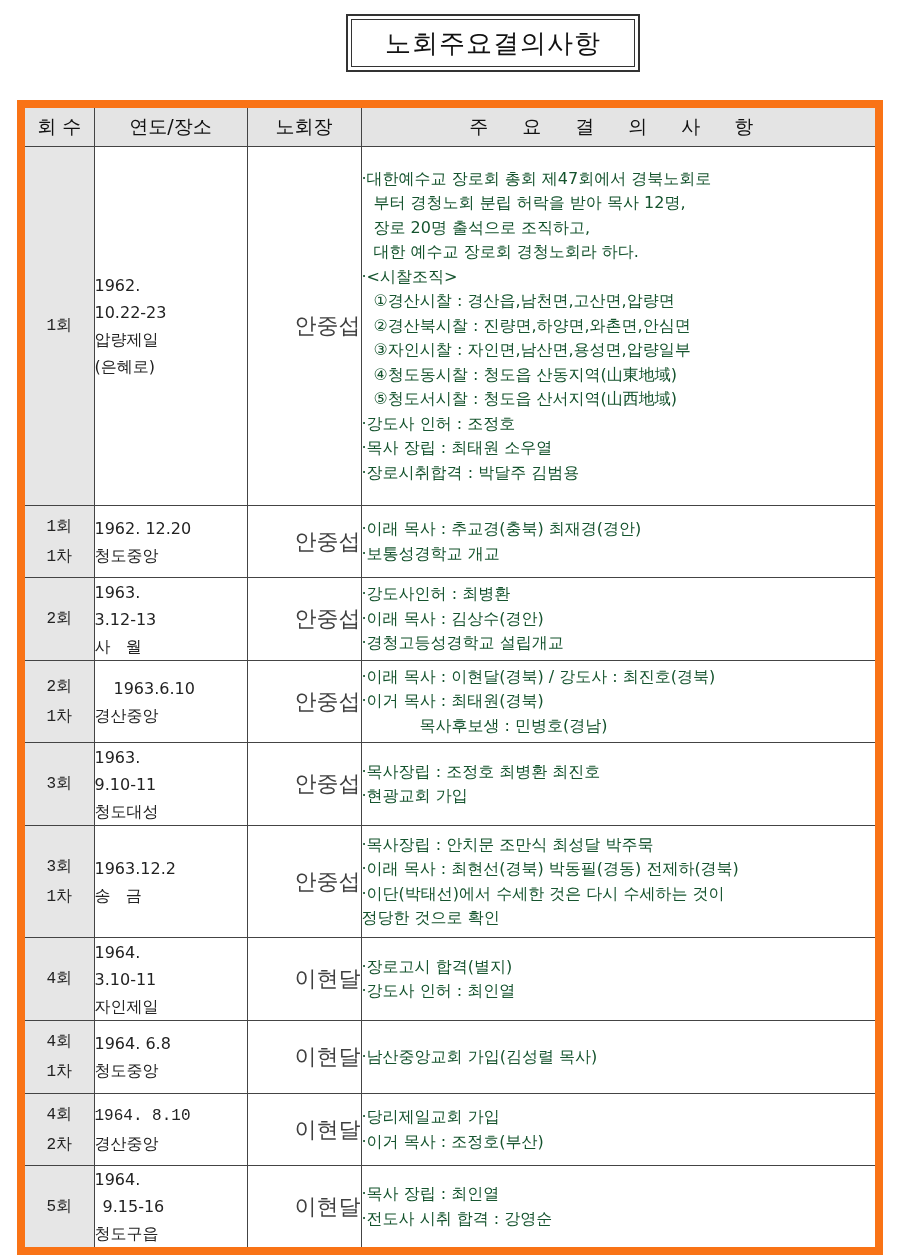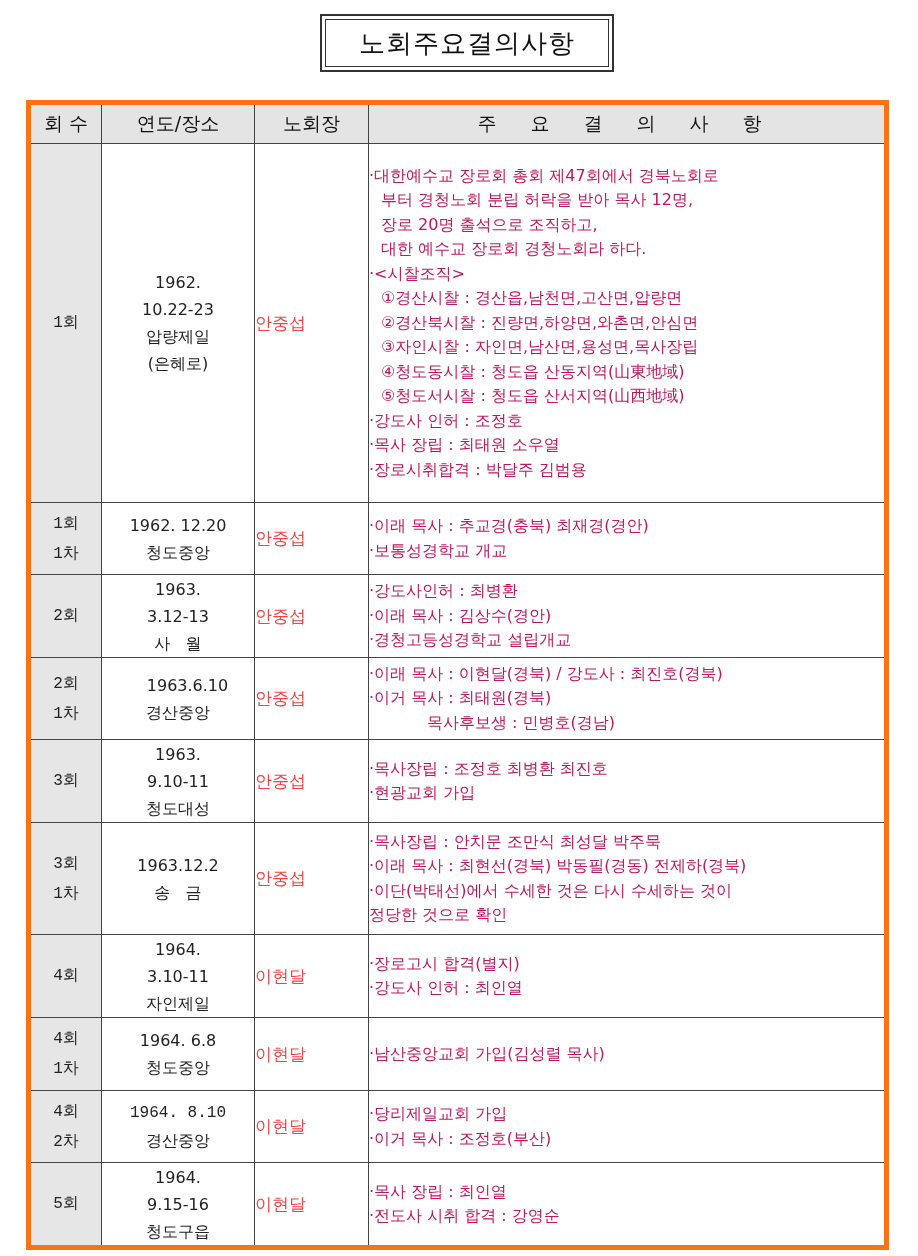--- a/index.html
+++ b/index.html
@@ -5,7 +5,7 @@
   html, body { margin:0; padding:0; background:#ffffff; }
   body { width:918px; height:1256px; position:relative; overflow:hidden;
          font-family: "DejaVu Sans", "Liberation Sans", sans-serif; color:#111; }
-  .title-box { position:absolute; left:320px; top:14px; width:294px; height:58px;
+  .title-box { position:absolute; left:346px; top:14px; width:294px; height:58px;
                border:2px solid #333; box-sizing:border-box; padding:3px; }
   .title-inner { width:100%; height:100%; border:1px solid #333; box-sizing:border-box;
                  display:flex; align-items:center; justify-content:center;

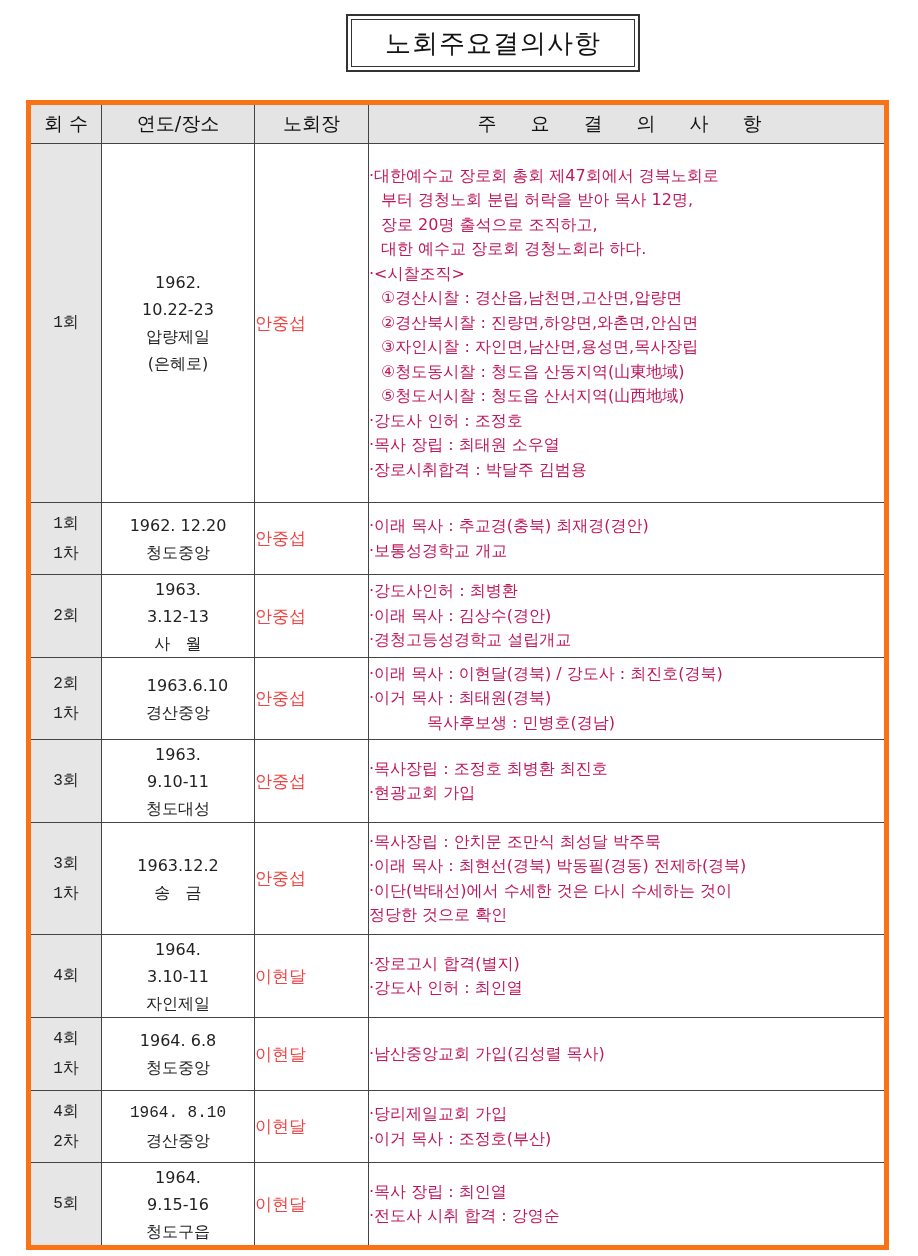--- a/index.html
+++ b/index.html
@@ -10,8 +10,8 @@
   .title-inner { width:100%; height:100%; border:1px solid #333; box-sizing:border-box;
                  display:flex; align-items:center; justify-content:center;
                  font-size:26px; letter-spacing:1px; color:#111; }
-  table.minutes { position:absolute; left:26px; top:100px; width:858px;
-                  border-collapse:collapse; border:5px solid #f97316; table-layout:fixed; }
+  table.minutes { position:absolute; left:17px; top:100px; width:858px;
+                  border-collapse:collapse; border:8px solid #f97316; table-layout:fixed; }
   table.minutes th, table.minutes td { border:1px solid #444; padding:0; }
   table.minutes th { background:#e4e4e4; height:38px; font-weight:normal; font-size:19px; color:#111; }
   th.col-summary span { letter-spacing:14px; }

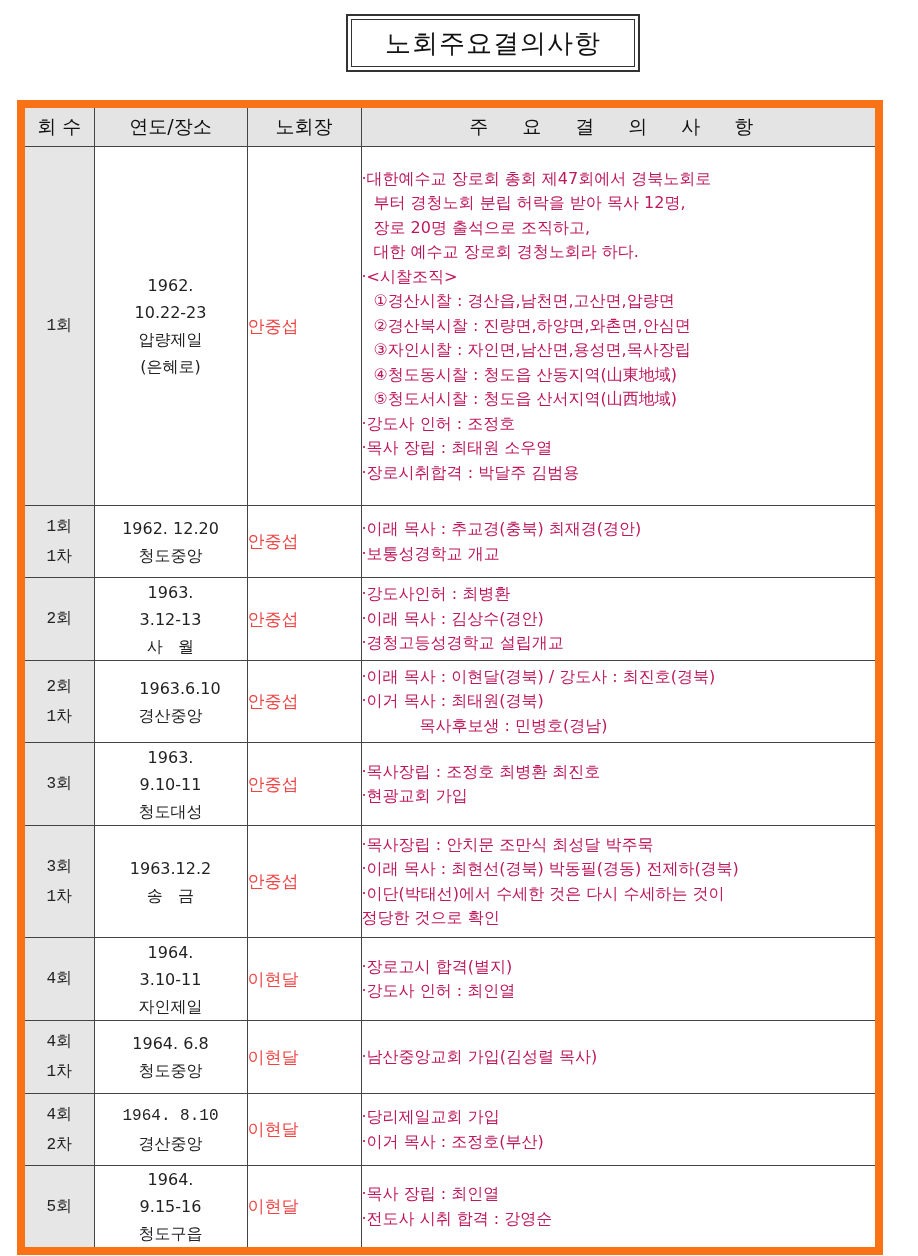--- a/index.html
+++ b/index.html
@@ -18,7 +18,7 @@
   td.session { background:#e6e6e6; text-align:center; font-size:16px; line-height:30px; color:#222;font-family:Liberation Mono, monospace; }
   td.date { text-align:center; font-size:16px; line-height:27px; color:#222; }
   td.moderator { text-align:left; font-size:17px; color:#ef4444; }
-  td.details { font-size:16px; line-height:24.5px; padding:2px 0 2px 2px; vertical-align:middle; color:#be185d; }
+  td.details { font-size:16px; line-height:24.5px; padding:2px 0 2px 2px; vertical-align:middle; color:#14532d; }
   .line { white-space:nowrap; }
   .indent1 { padding-left:12px; }
   .indent2 { padding-left:58px; }

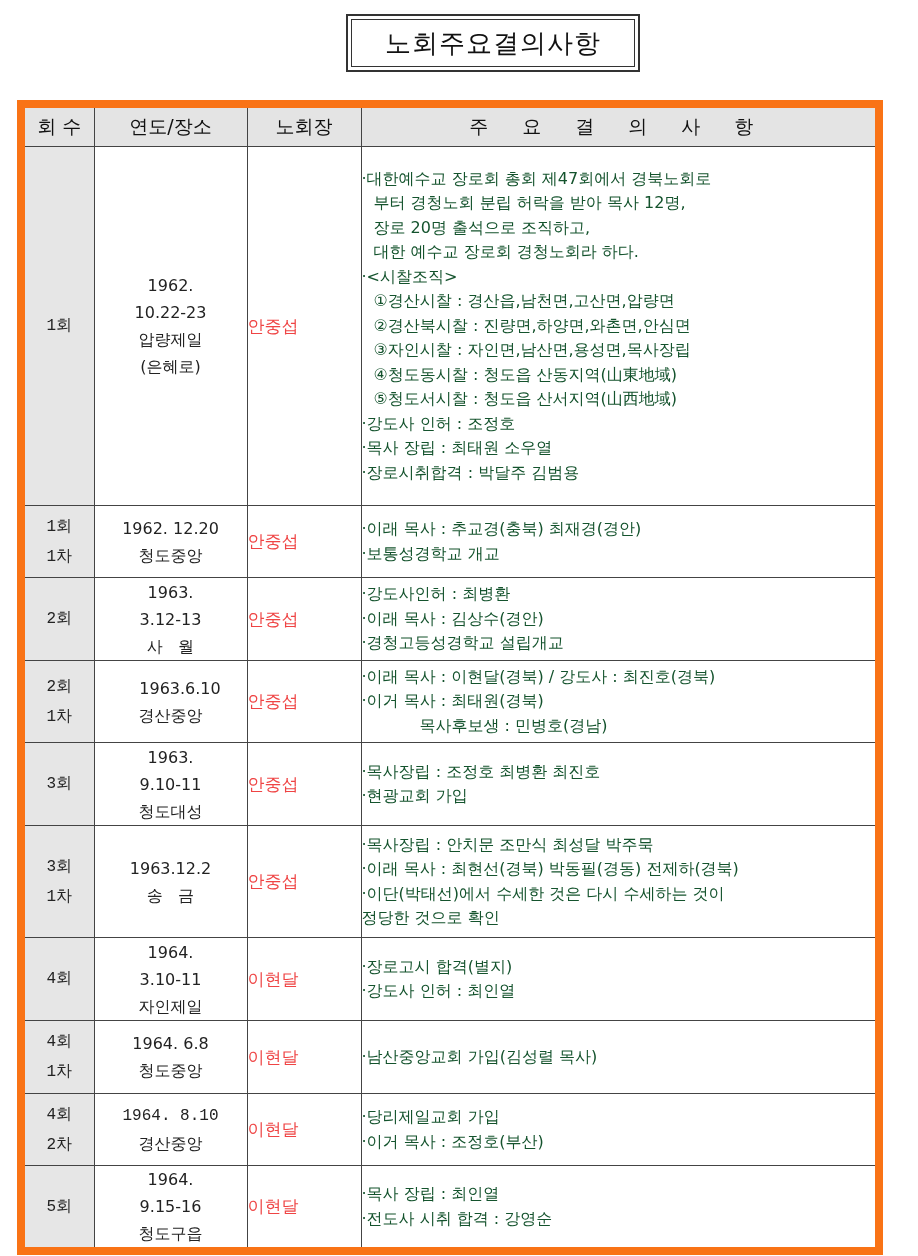--- a/index.html
+++ b/index.html
@@ -16,7 +16,7 @@
   table.minutes th { background:#e4e4e4; height:38px; font-weight:normal; font-size:19px; color:#111; }
   th.col-summary span { letter-spacing:14px; }
   td.session { background:#e6e6e6; text-align:center; font-size:16px; line-height:30px; color:#222;font-family:Liberation Mono, monospace; }
-  td.date { text-align:center; font-size:16px; line-height:27px; color:#222; }
+  td.date { text-align:left; font-size:16px; line-height:27px; color:#222; }
   td.moderator { text-align:left; font-size:17px; color:#ef4444; }
   td.details { font-size:16px; line-height:24.5px; padding:2px 0 2px 2px; vertical-align:middle; color:#14532d; }
   .line { white-space:nowrap; }

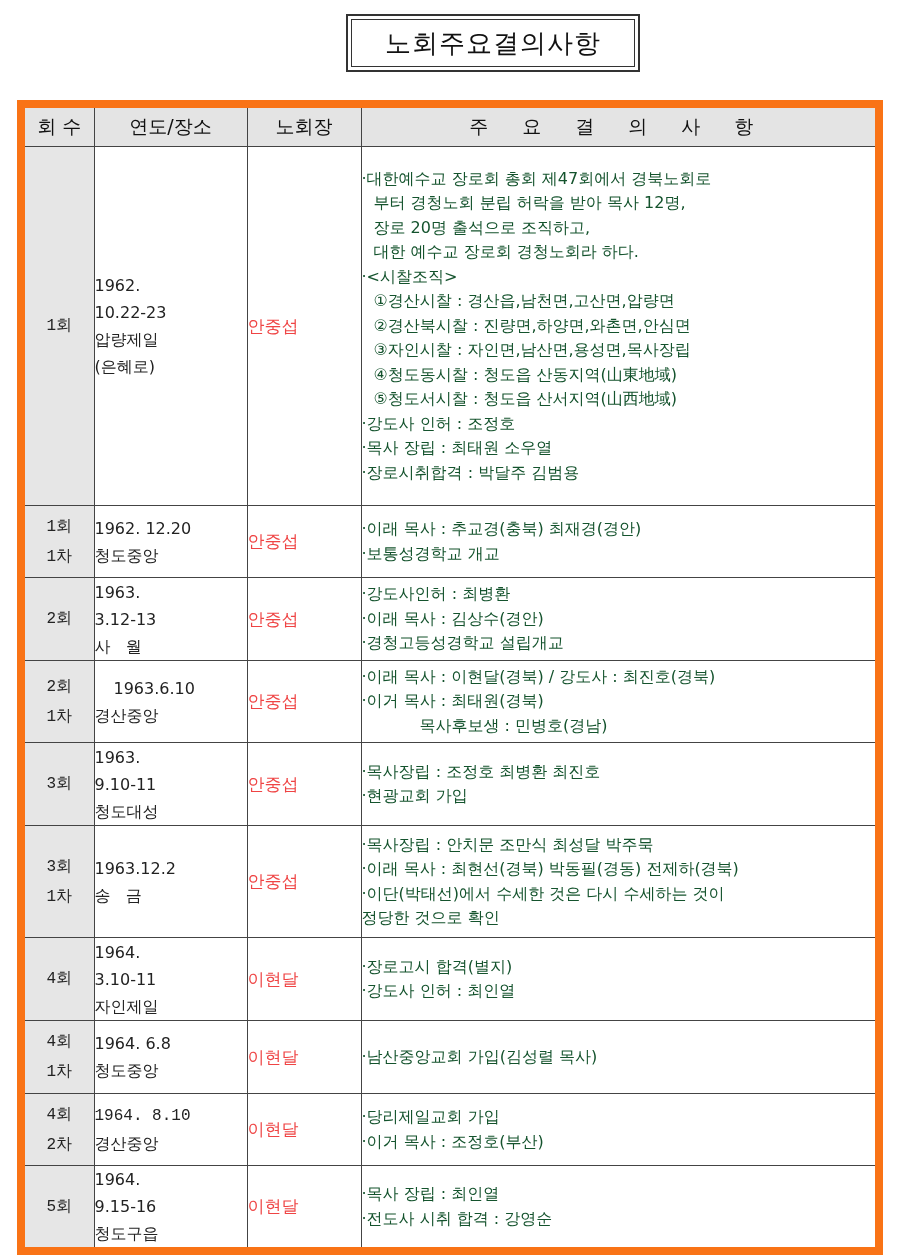--- a/index.html
+++ b/index.html
@@ -17,7 +17,7 @@
   th.col-summary span { letter-spacing:14px; }
   td.session { background:#e6e6e6; text-align:center; font-size:16px; line-height:30px; color:#222;font-family:Liberation Mono, monospace; }
   td.date { text-align:left; font-size:16px; line-height:27px; color:#222; }
-  td.moderator { text-align:left; font-size:17px; color:#ef4444; }
+  td.moderator { text-align:right; font-size:22px; color:#404040; }
   td.details { font-size:16px; line-height:24.5px; padding:2px 0 2px 2px; vertical-align:middle; color:#14532d; }
   .line { white-space:nowrap; }
   .indent1 { padding-left:12px; }

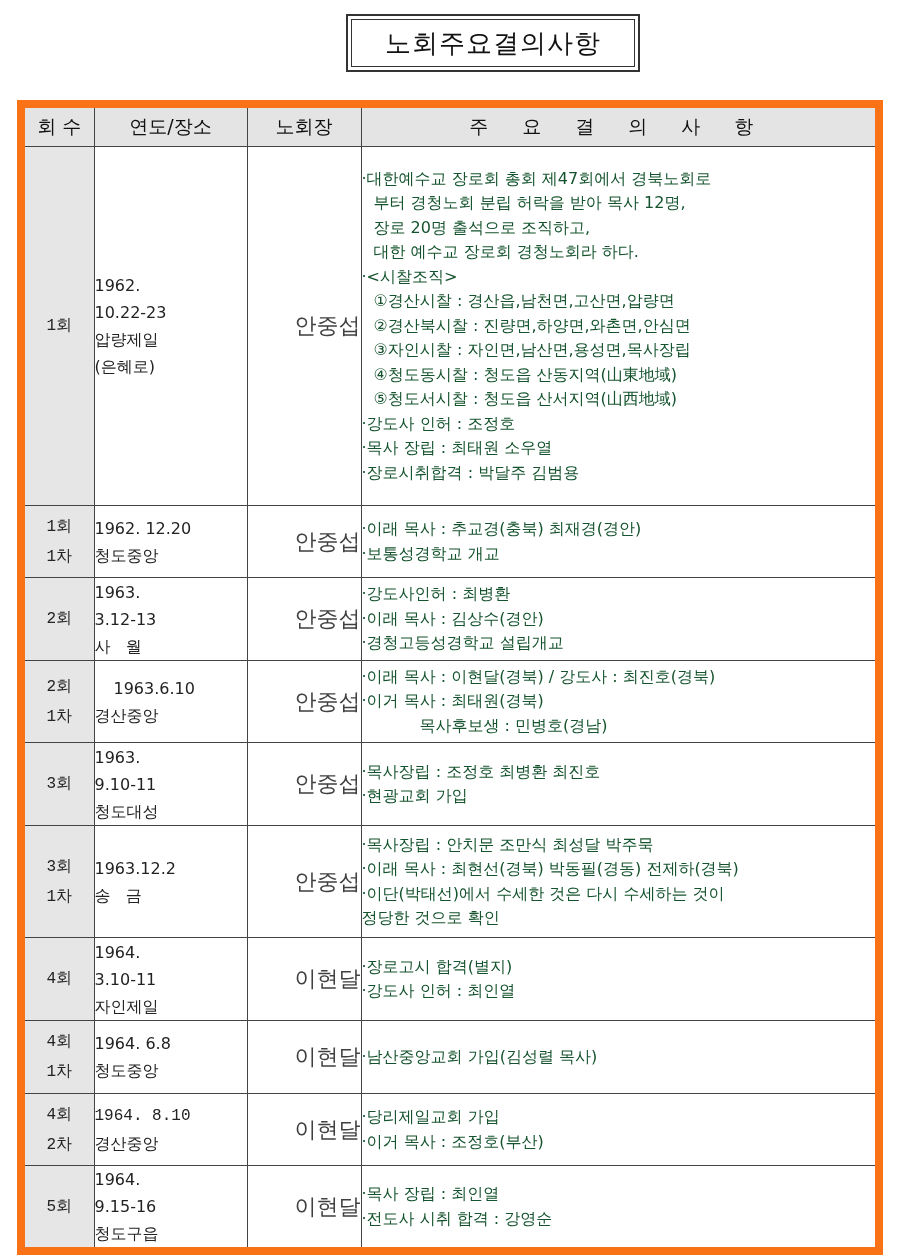--- a/index.html
+++ b/index.html
@@ -65,7 +65,7 @@
           <div class="line">·&lt;시찰조직&gt;</div>
           <div class="line indent1">①경산시찰 : 경산읍,남천면,고산면,압량면</div>
           <div class="line indent1">②경산북시찰 : 진량면,하양면,와촌면,안심면</div>
-          <div class="line indent1">③자인시찰 : 자인면,남산면,용성면,목사장립</div>
+          <div class="line indent1">③자인시찰 : 자인면,남산면,용성면,압량일부</div>
           <div class="line indent1">④청도동시찰 : 청도읍 산동지역(山東地域)</div>
           <div class="line indent1">⑤청도서시찰 : 청도읍 산서지역(山西地域)</div>
           <div class="line">·강도사 인허 : 조정호</div>

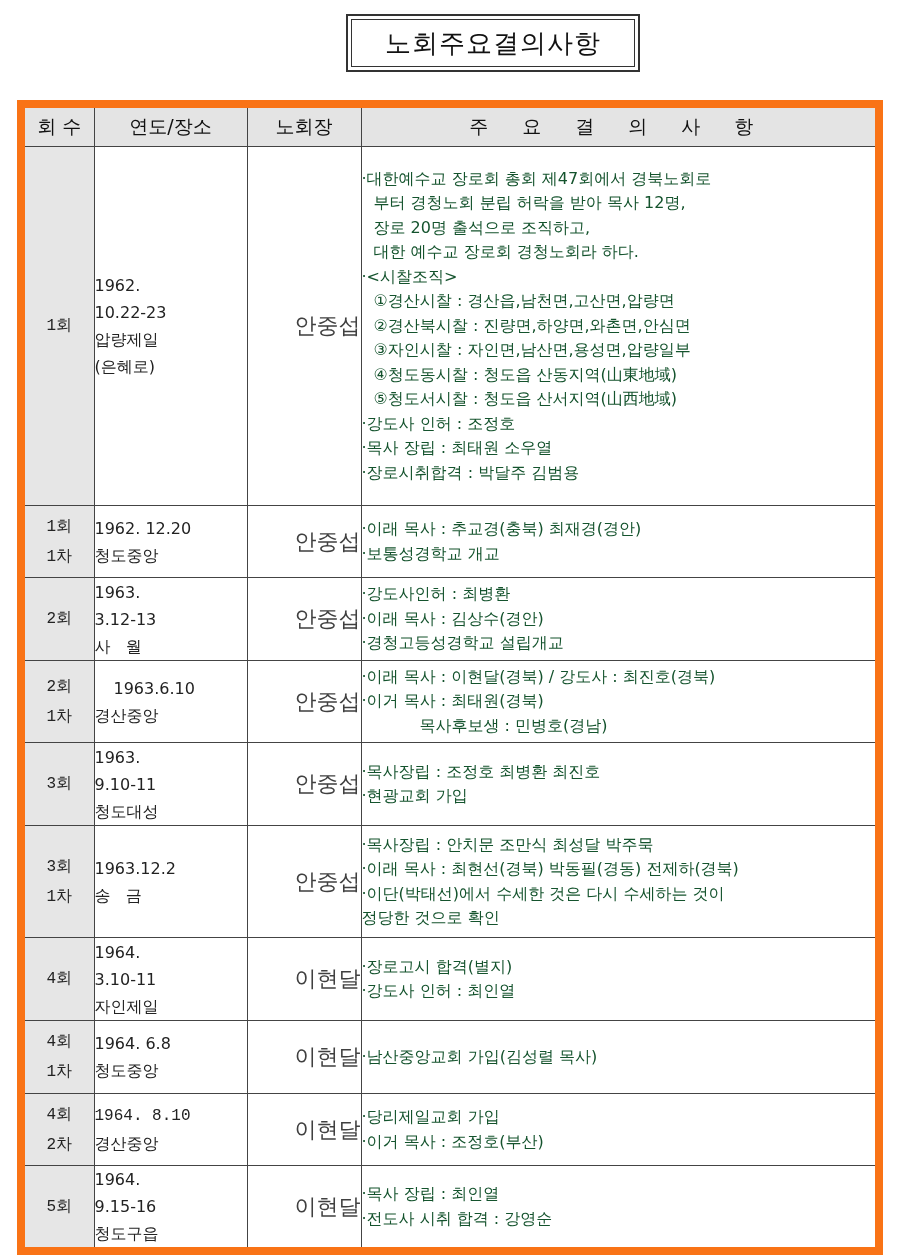--- a/index.html
+++ b/index.html
@@ -202,7 +202,7 @@
         </td>
         <td class="date">
           <div style="white-space: pre;">1964.</div>
-          <div style="white-space: pre;">9.15-16</div>
+          <div style="white-space: pre; margin-left: 8px;">9.15-16</div>
           <div style="white-space: pre;">청도구읍</div>
         </td>
         <td class="moderator">이현달</td>

